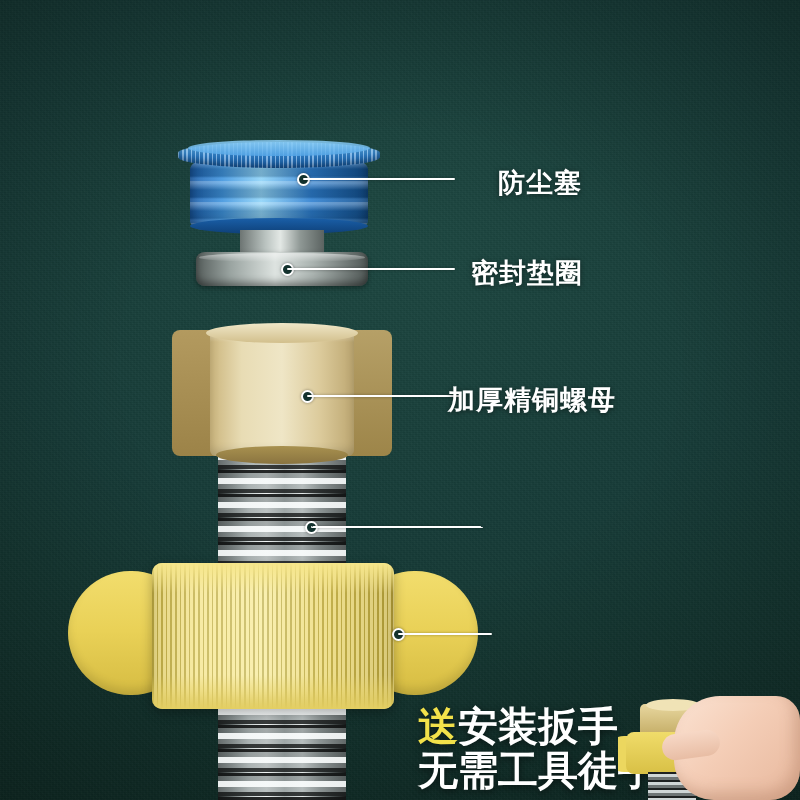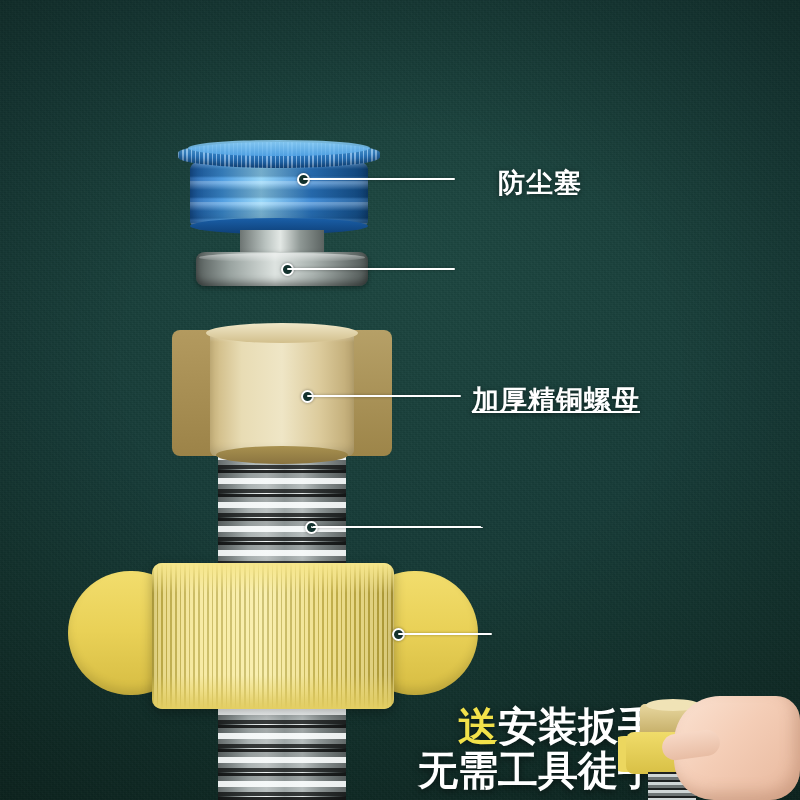--- a/index.html
+++ b/index.html
@@ -298,6 +298,7 @@
     <div class="dot"></div>
     <div class="ln"></div>
   </div>
+  <div class="callout" style="left:471px; top:255px;">密封垫圈</div>
 
   <div class="leader" style="left:301px; top:390px; width:160px;">
     <div class="dot"></div>

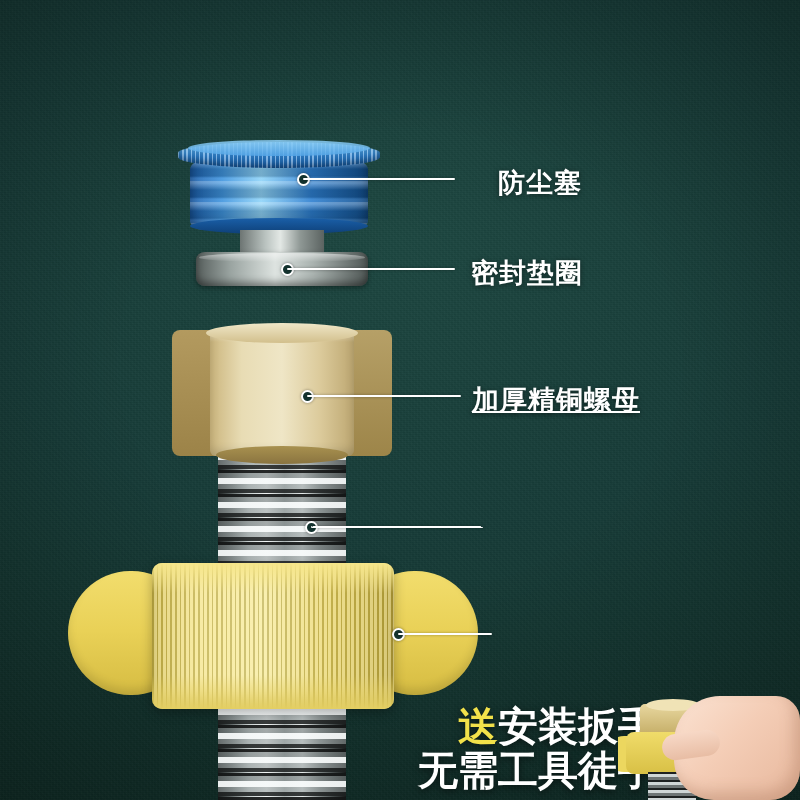--- a/index.html
+++ b/index.html
@@ -304,7 +304,7 @@
     <div class="dot"></div>
     <div class="ln"></div>
   </div>
-  <div class="callout" style="left:472px; top:382px;text-decoration:underline;">加厚精铜螺母</div>
+  <div class="callout" style="left:448px; top:382px;">加厚精铜螺母</div>
 
   <div class="leader" style="left:305px; top:521px; width:178px;">
     <div class="dot"></div>

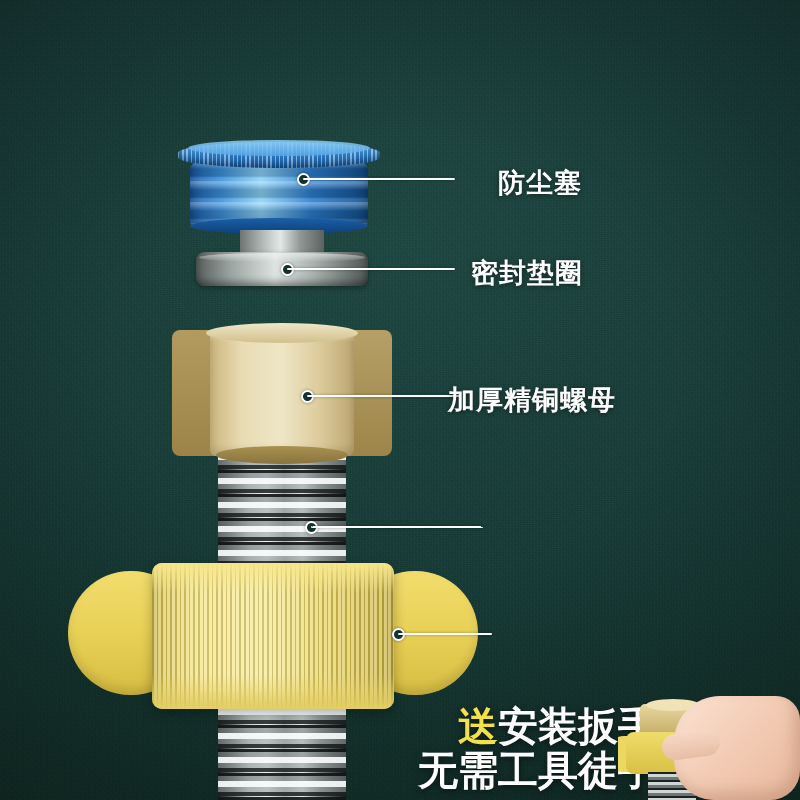--- a/index.html
+++ b/index.html
@@ -202,7 +202,7 @@
   }
 
   
-  .promo { position:absolute; left:418px; top:704px;text-align:center; }
+  .promo { position:absolute; left:418px; top:704px; }
   .promo-line { font-size:40px; font-weight:bold; line-height:44px; white-space:nowrap;
                 text-shadow:0 2px 7px rgba(0,0,0,.55); }
   .promo-hl { color:#f2e14a; }

